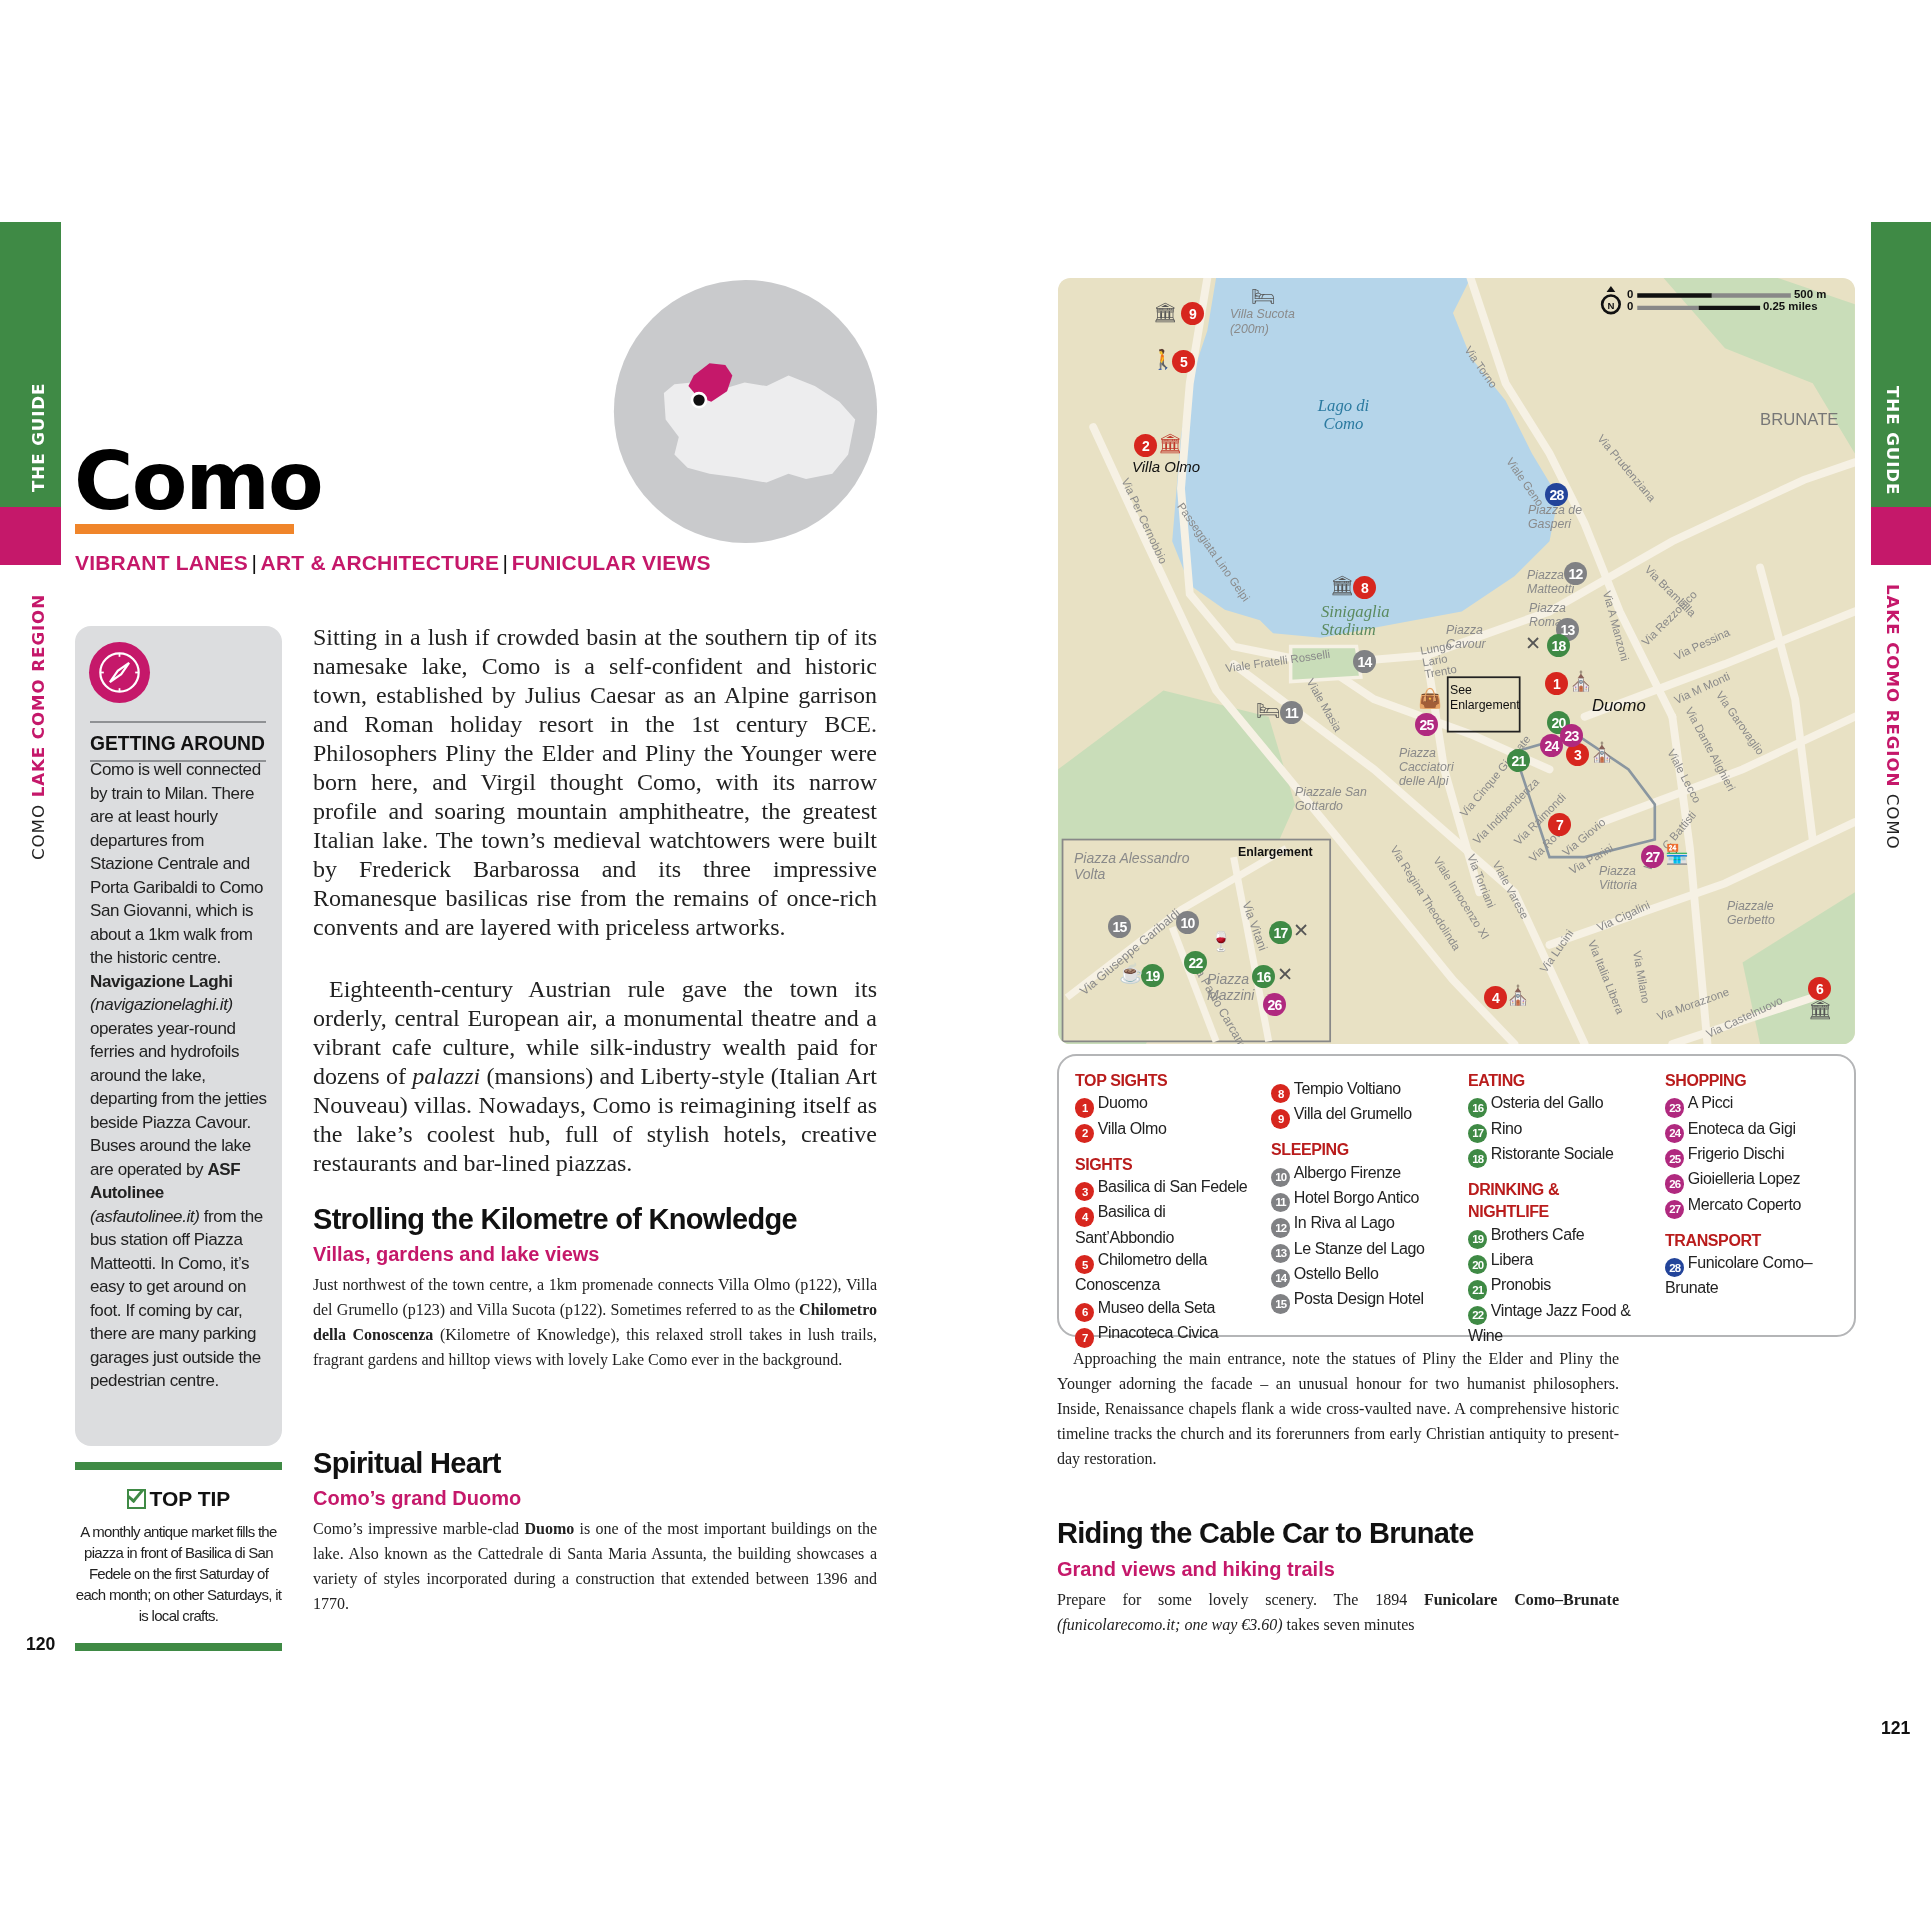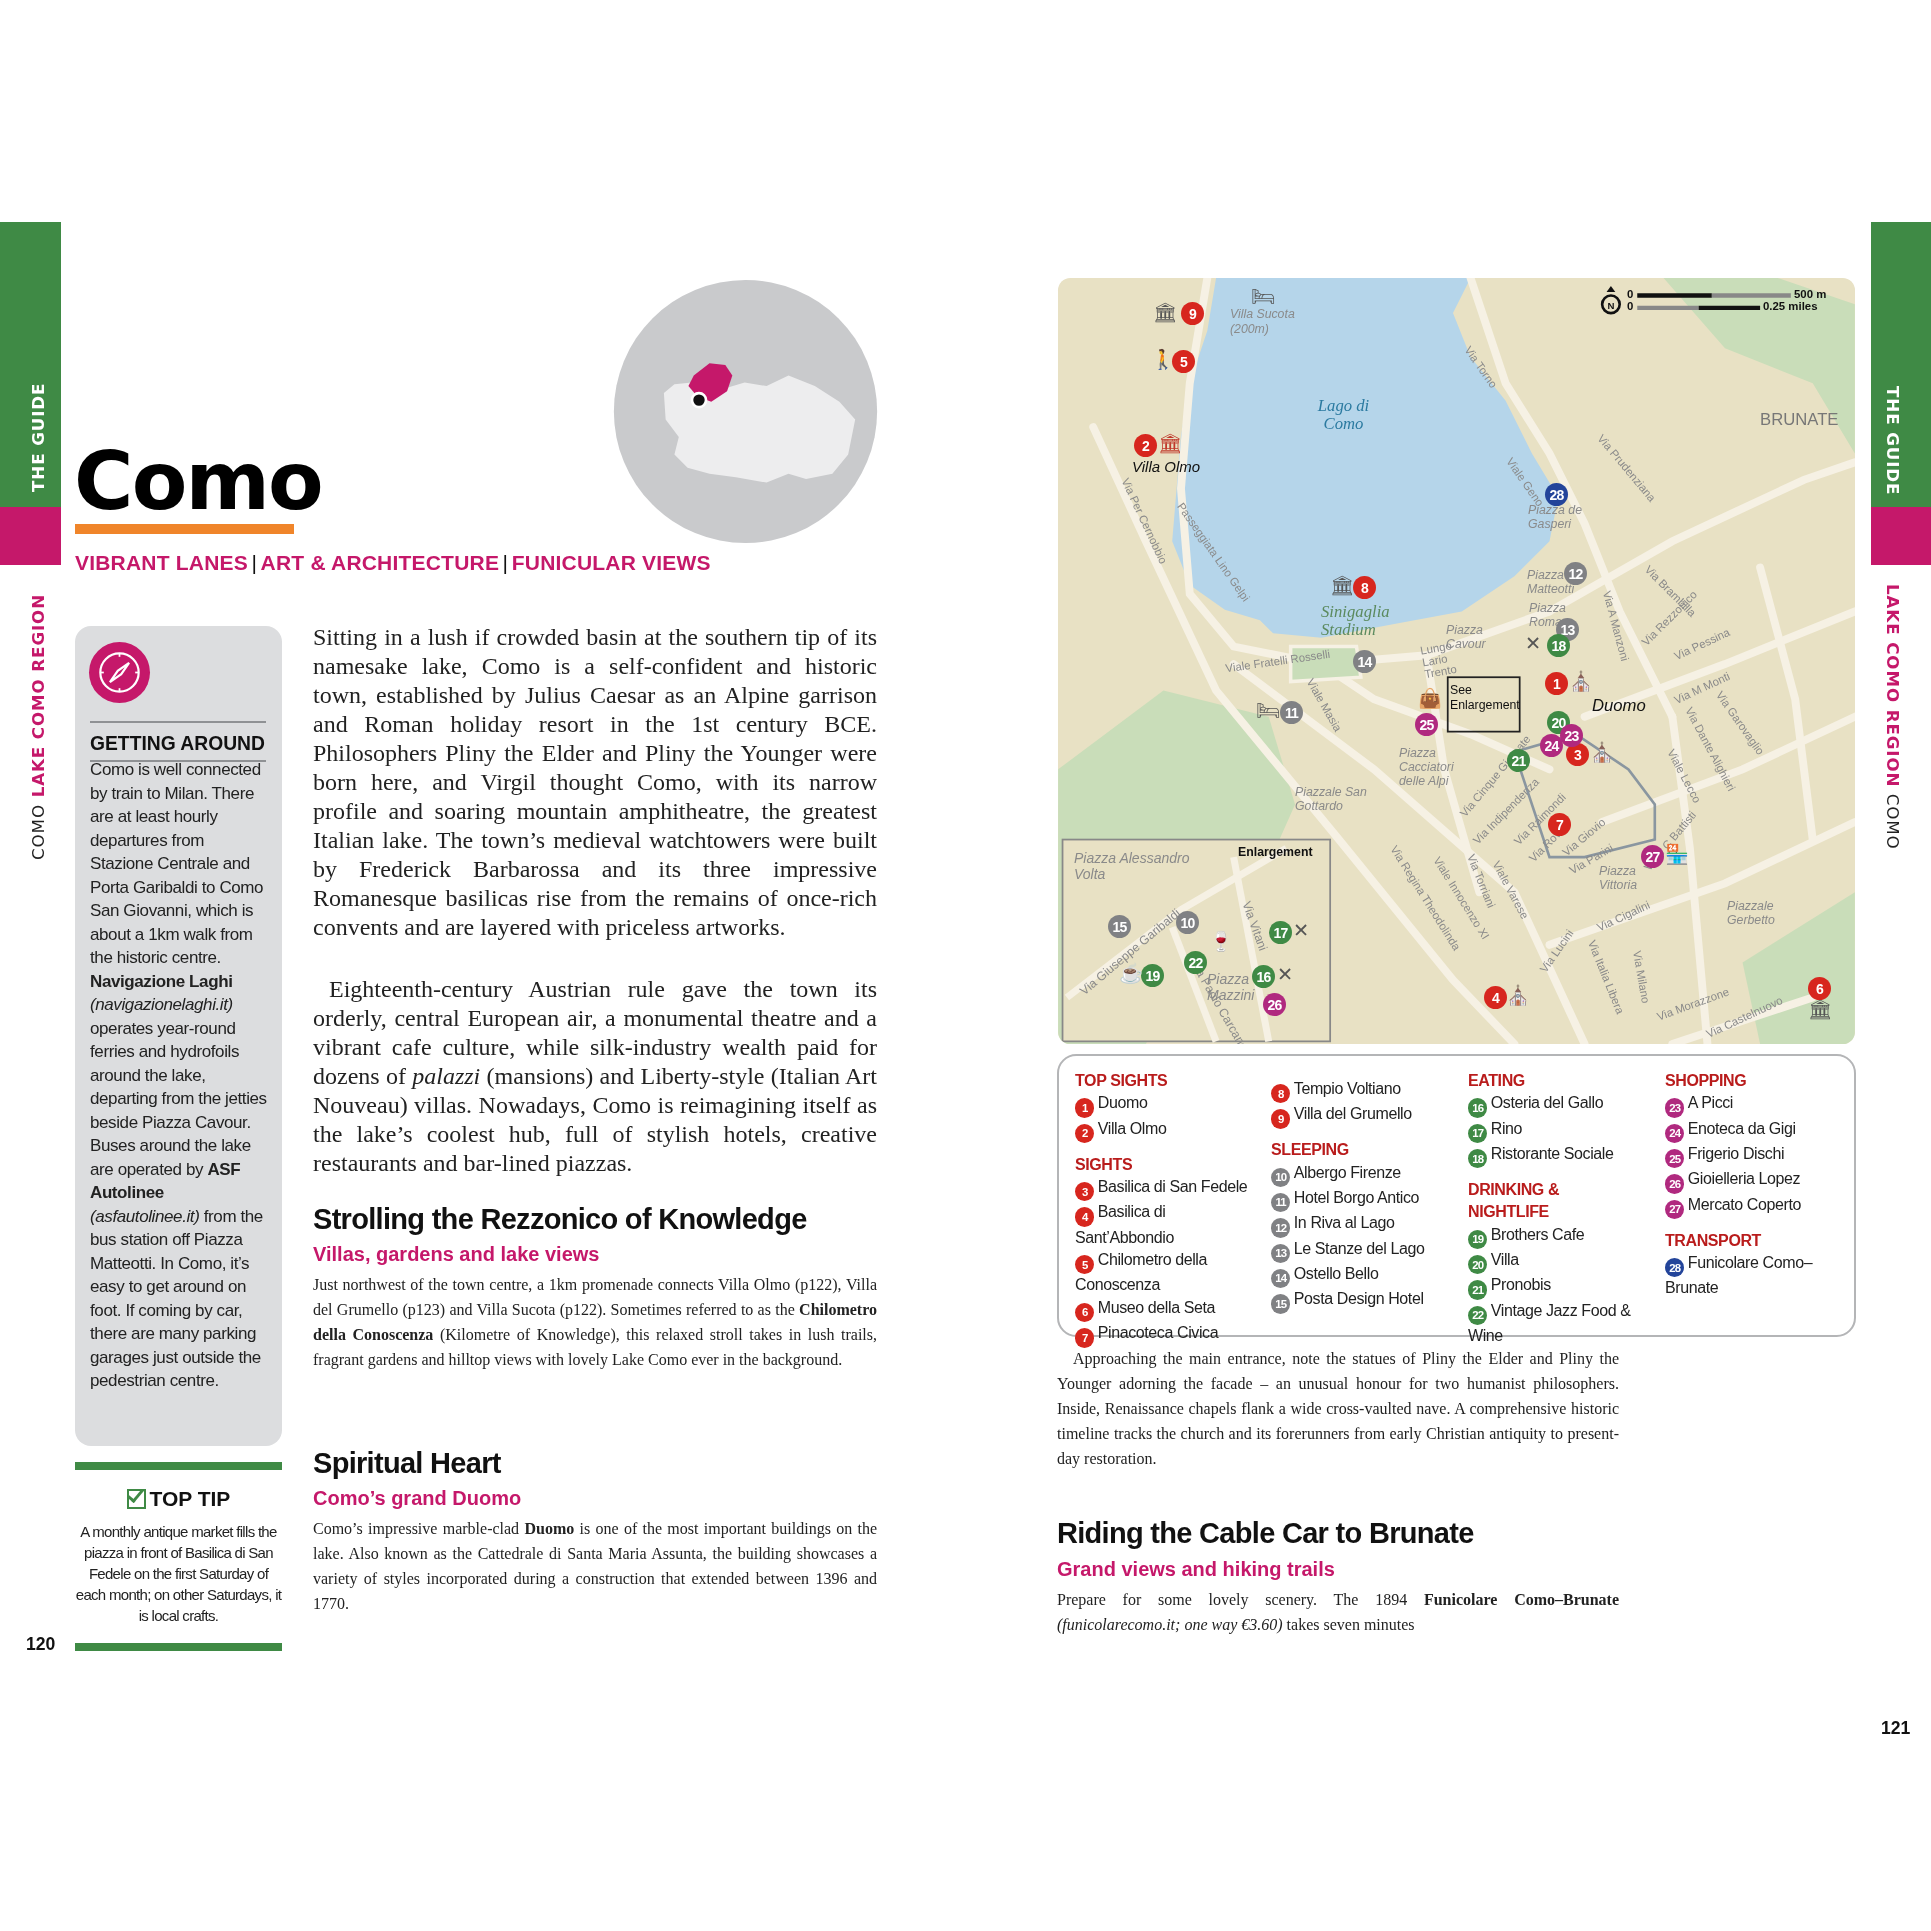--- a/index.html
+++ b/index.html
@@ -130,7 +130,7 @@
   <span>(mansions) and Liberty-style (Italian Art Nouveau) villas. Nowadays, Como is reimagining itself as the lake’s coolest hub, full of stylish hotels, creative restaurants and bar-lined piazzas.</span>
 </div>
 
-<div class="abs h2" style="left:313px;top:1203px;">Strolling the Rezzonico of Knowledge</div>
+<div class="abs h2" style="left:313px;top:1203px;">Strolling the Kilometre of Knowledge</div>
 <div class="abs sub" style="left:313px;top:1243px;">Villas, gardens and lake views</div>
 <div class="abs serif-body body2" style="left:313px;top:1272px;width:564px;">
   <span>Just northwest of the town centre, a 1km promenade connects Villa Olmo (p122), Villa del Grumello (p123) and Villa Sucota (p122). Sometimes referred to as the</span>

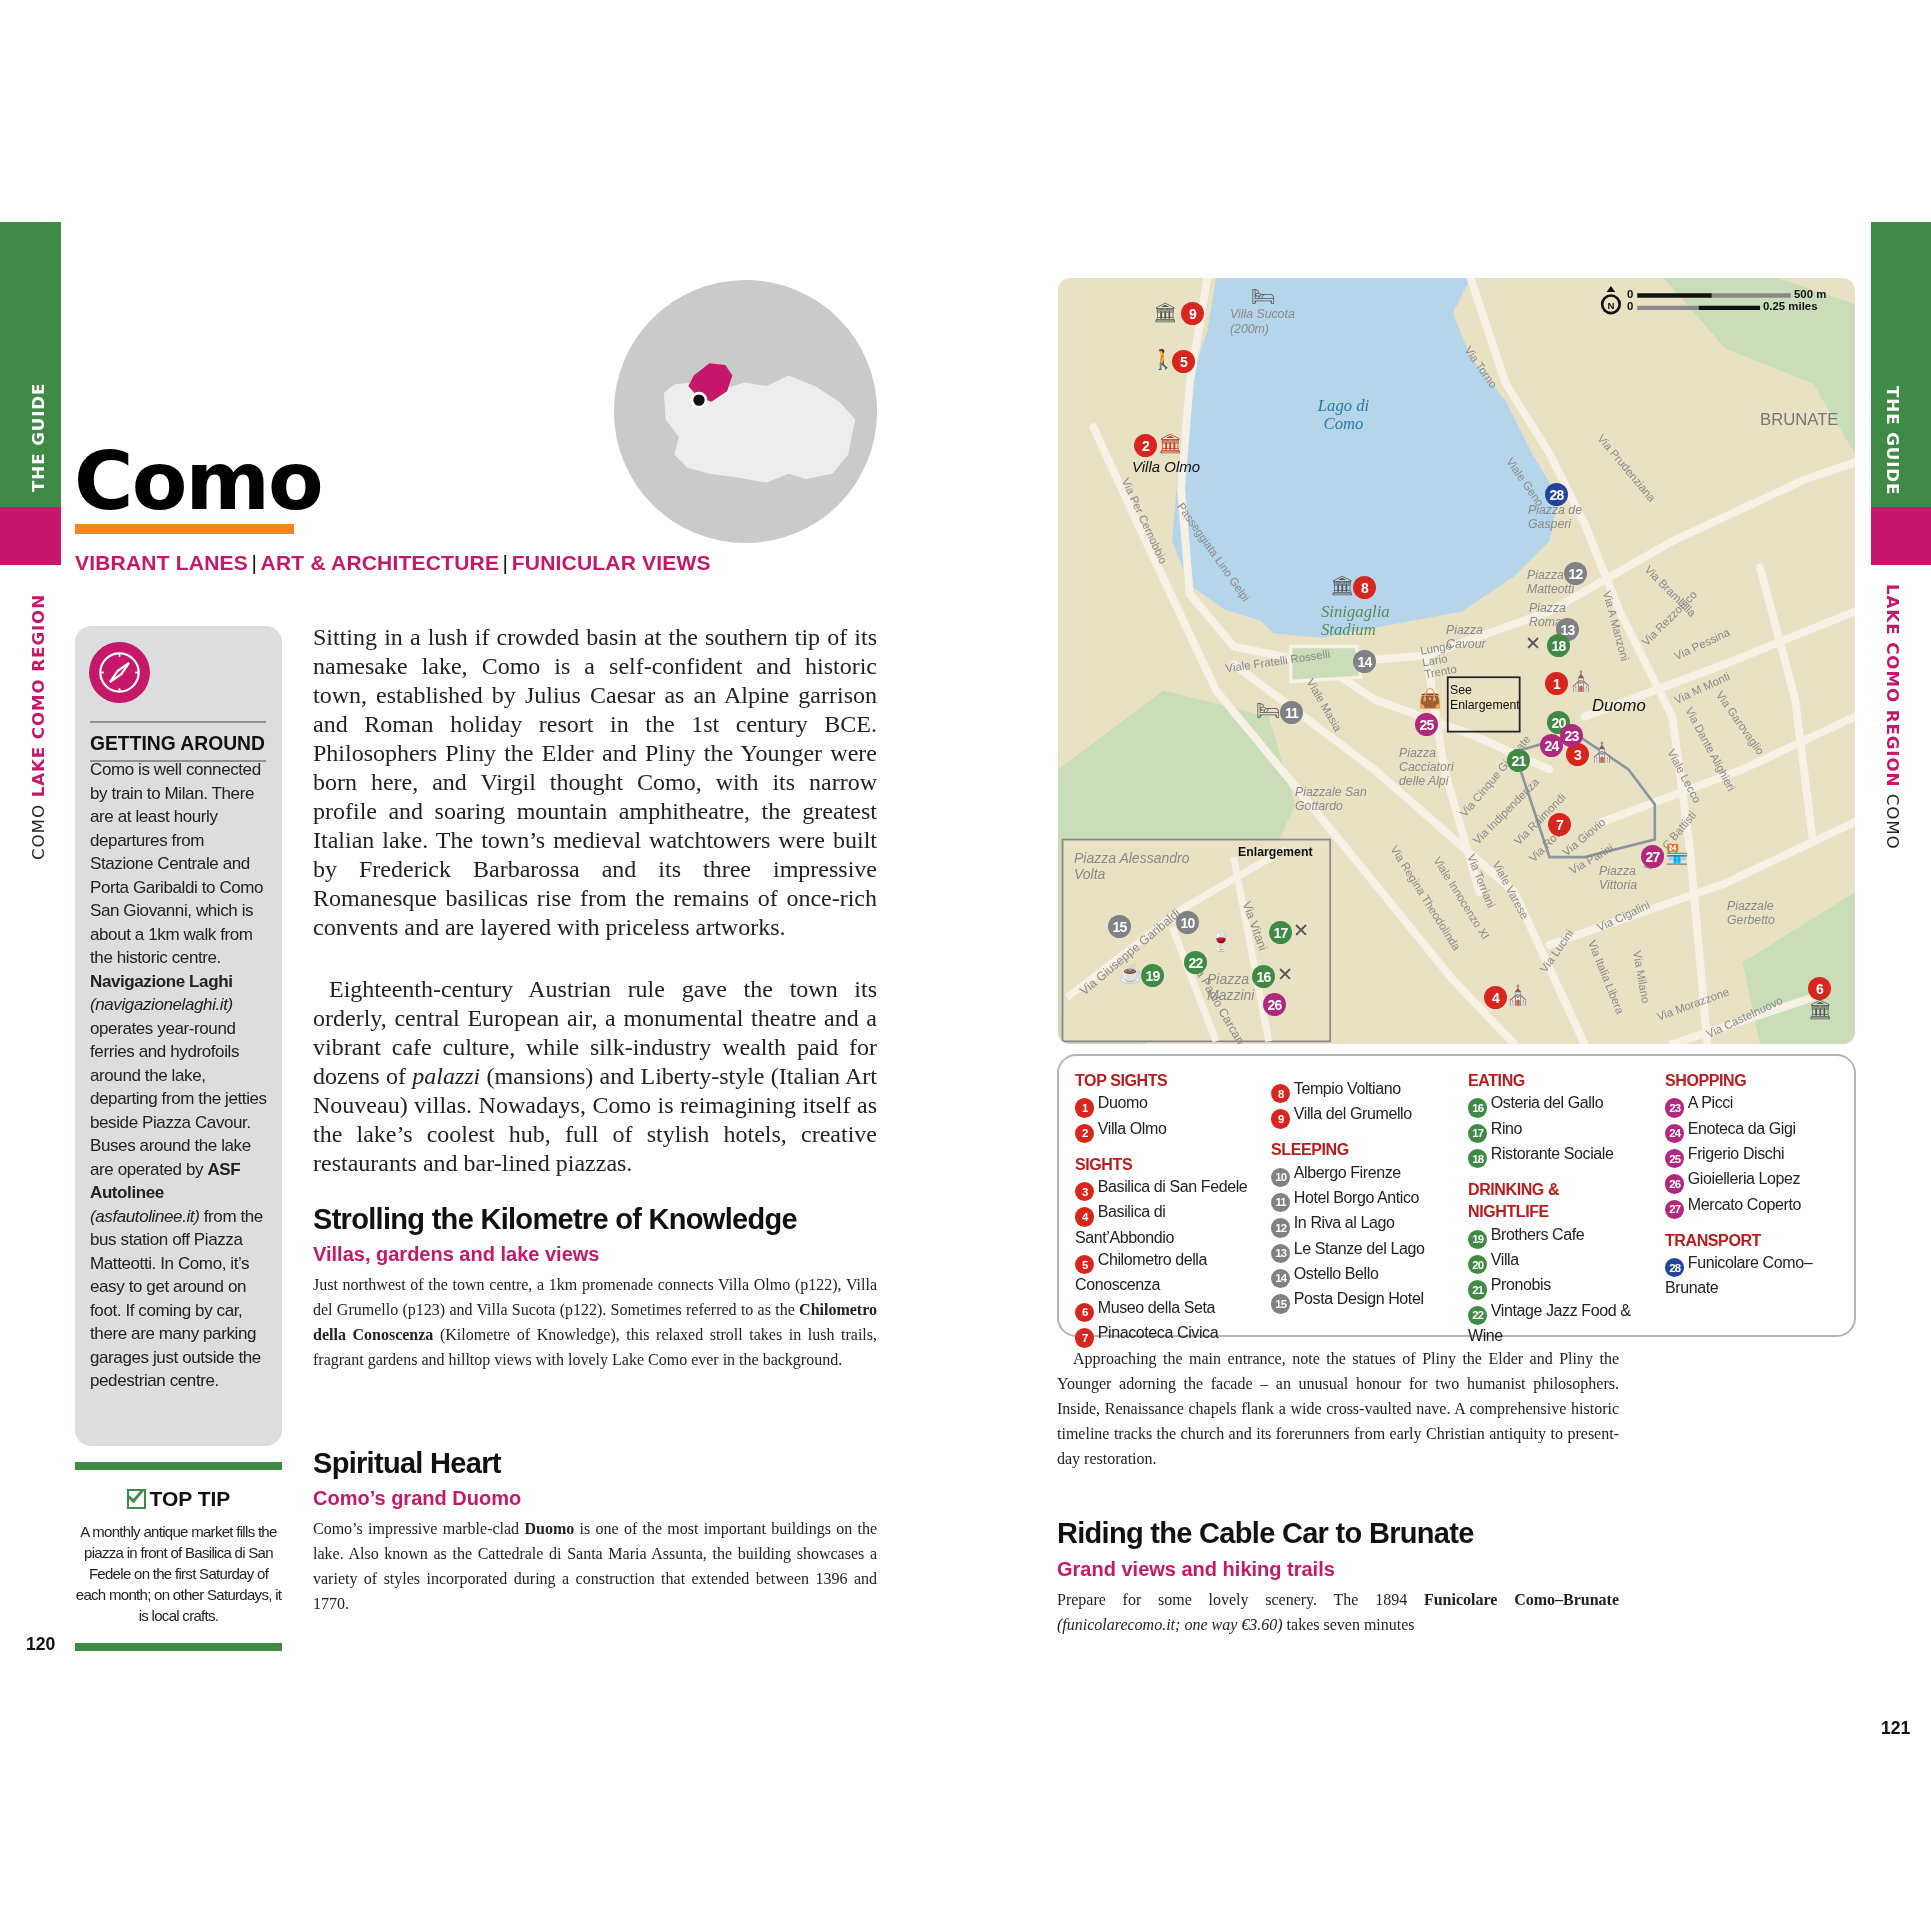--- a/index.html
+++ b/index.html
@@ -331,7 +331,7 @@
     <div class="gap"></div>
     <div class="cat" style="width:123px;">DRINKING &amp; NIGHTLIFE</div>
     <span class="item"><span class="dot green">19</span><span>Brothers Cafe</span></span>
-    <span class="item"><span class="dot green">20</span><span>Villa</span></span>
+    <span class="item"><span class="dot green">20</span><span>Libera</span></span>
     <span class="item"><span class="dot green">21</span><span>Pronobis</span></span>
     <span class="item"><span class="dot green">22</span><span>Vintage Jazz Food &amp; Wine</span></span>
   </div>

